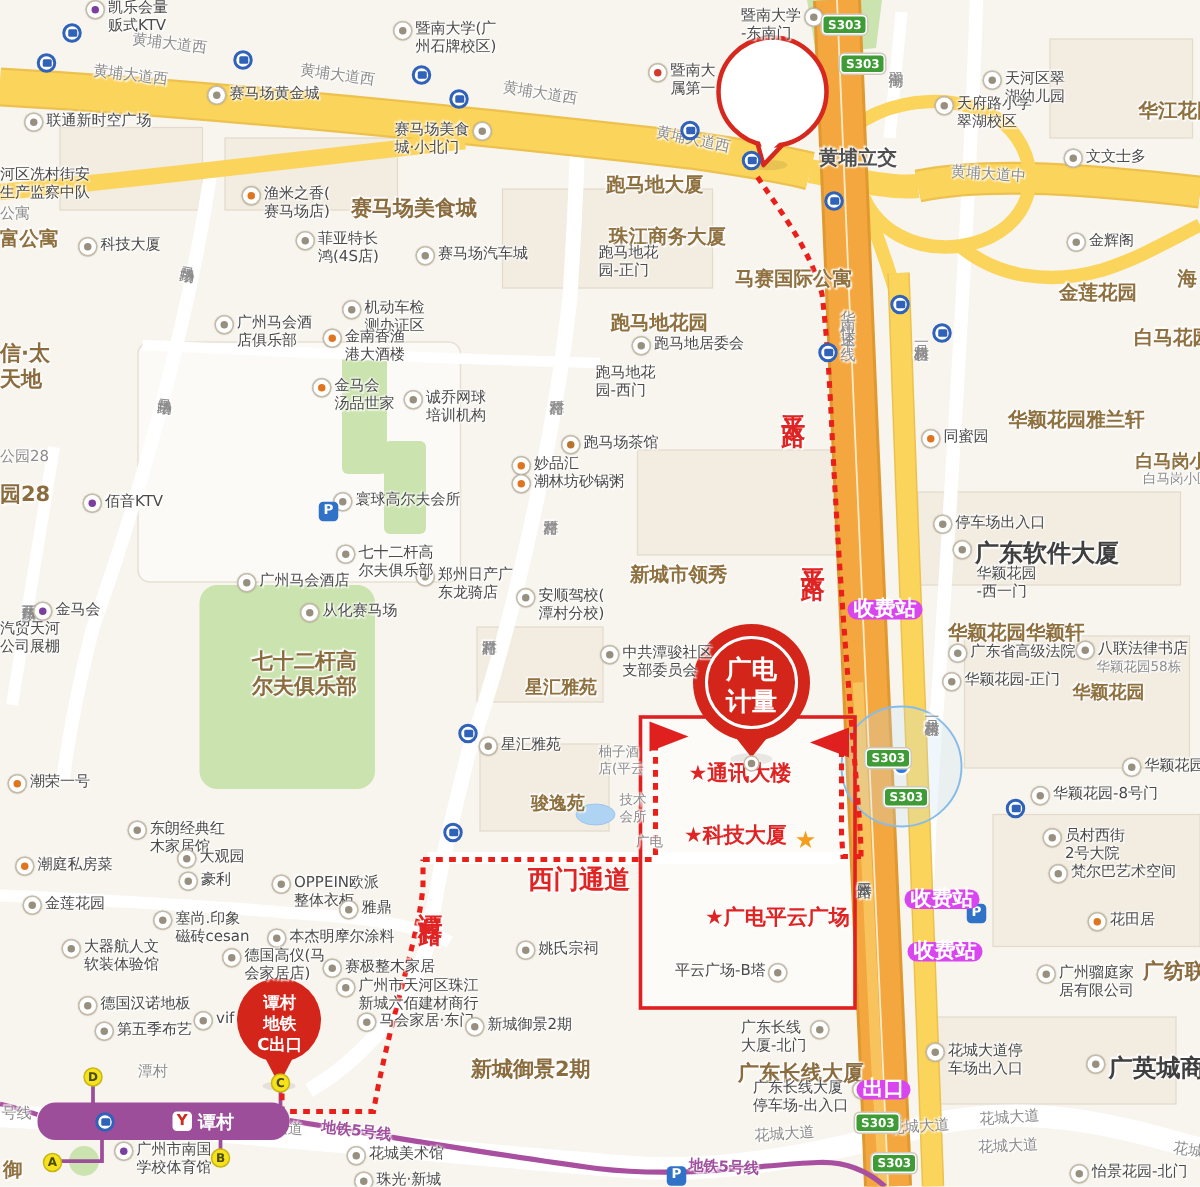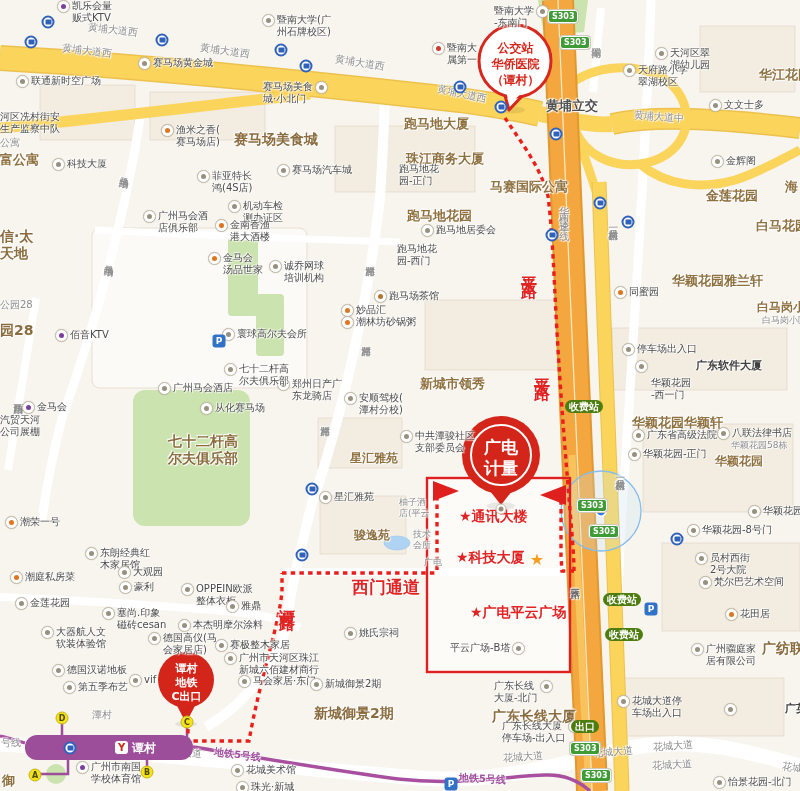--- a/index.html
+++ b/index.html
@@ -911,11 +911,6 @@
       </div>
     </div>
 
-  <div class="co" id="coBus">
-    <div>公交站</div>
-    <div>华侨医院</div>
-    <div>（谭村）</div>
-  </div>
   <div class="co" id="coDest">
     <div>广电</div>
     <div>计量</div>

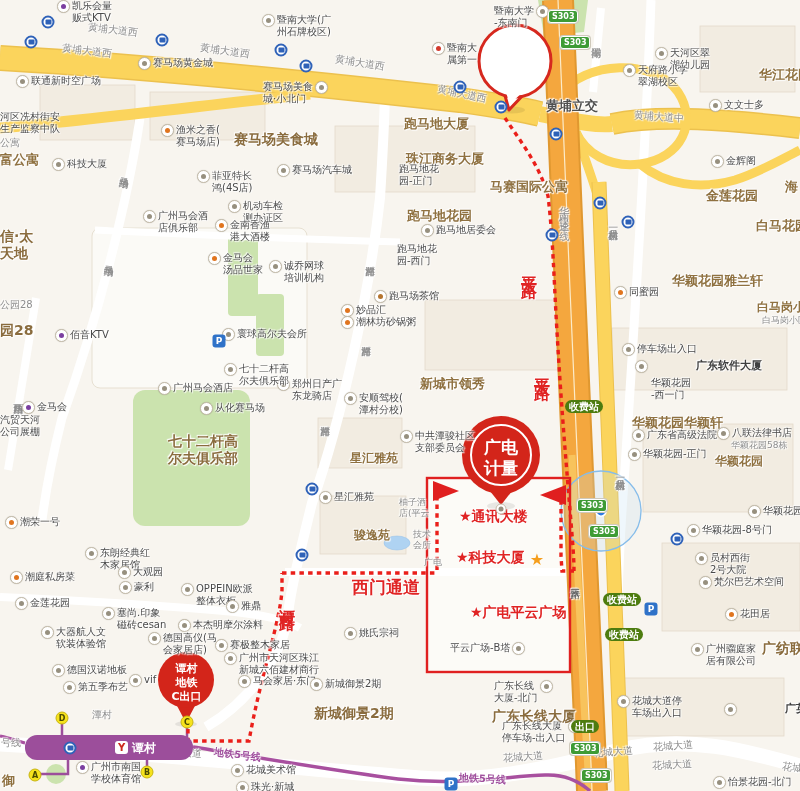--- a/index.html
+++ b/index.html
@@ -388,7 +388,7 @@
         </span>
         <span class="tx">渔米之香(<br>赛马场店)</span>
       </div>
-      <div class="lbl poi" style="left: 197px; top: 154px; margin-top: 16px;">
+      <div class="lbl poi" style="left: 197px; top: 154px;">
         <span class="pi">
           <b></b>
         </span>

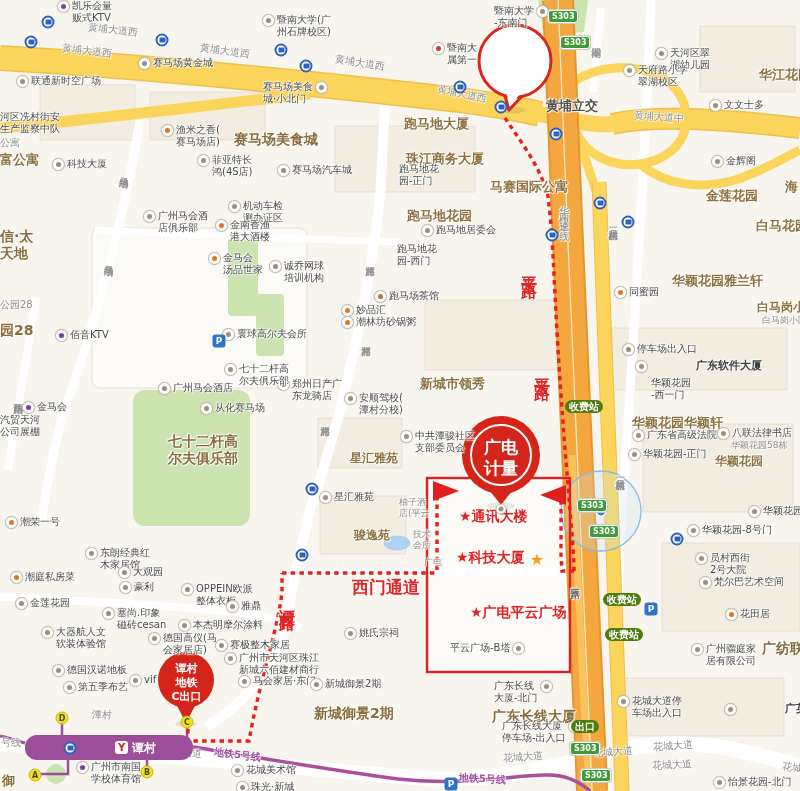--- a/index.html
+++ b/index.html
@@ -16,7 +16,7 @@
   .lbl.area{font-weight:bold;color:#8F7140;font-size:12px;}
   .lbl.a13{font-weight:bold;color:#8F7140;font-size:13px;}
   .lbl.a14{font-weight:bold;color:#8A6C3E;font-size:14px;}
-  .lbl.pb{font-weight:bold;color:#3F3F3F;font-size:11px;gap:46px;}
+  .lbl.pb{font-weight:bold;color:#3F3F3F;font-size:16px;}
   .lbl.road{color:#8C8C8C;font-size:10px;}
   .lbl.roaddk{color:#5A5A5A;font-size:10px;}
   .lbl.roadb{color:#4F4F4F;font-weight:bold;font-size:13px;}

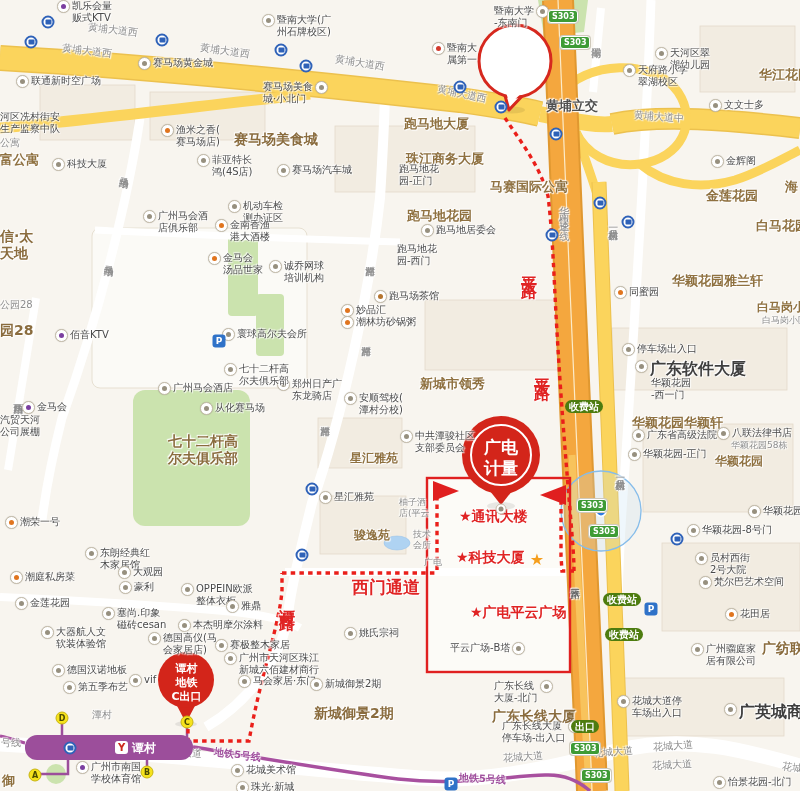--- a/index.html
+++ b/index.html
@@ -49,7 +49,7 @@
         text-align:center;transform:translate(-50%,-50%);}
   .ic.shield{background:#3E9B35;color:#fff;font-weight:bold;font-size:8px;line-height:11px;
         padding:0 3px;border:1px solid #fff;border-radius:3px;box-shadow:0 0 0 1px #CFC9BB;}
-  .ic.pill{background:#4d7c0f;color:#fff;font-weight:bold;font-size:10px;line-height:13px;
+  .ic.pill{background:#d946ef;color:#fff;font-weight:bold;font-size:14px;line-height:13px;
         padding:0 4px;border-radius:7px;white-space:nowrap;}
   .ic.star{color:#F59E1D;font-size:16px;line-height:1;transform:translate(-50%,-50%);}
   .ic.poi{width:11px;height:11px;background:#fff;border:1px solid #C4BBA8;border-radius:50%;

